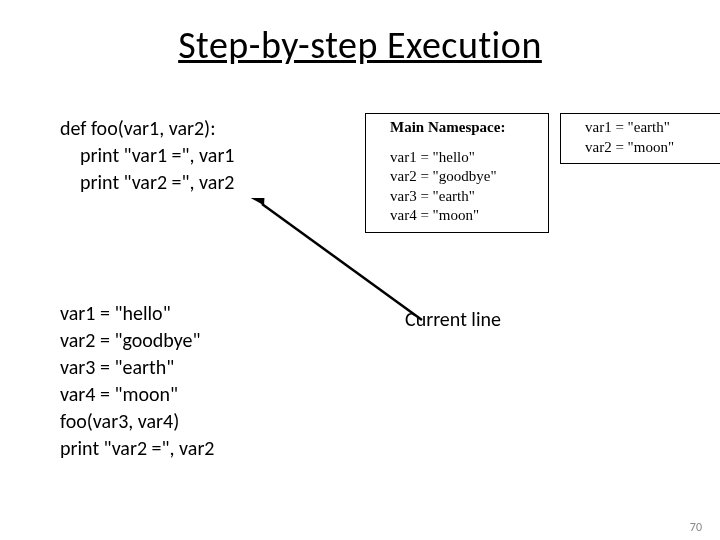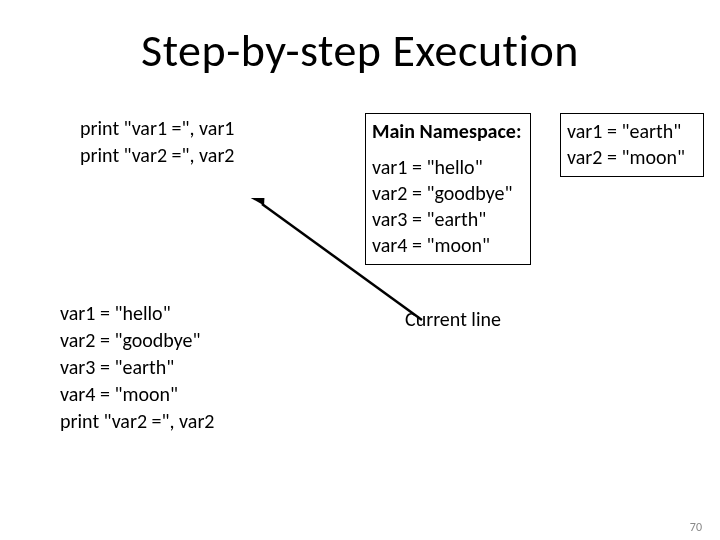--- a/index.html
+++ b/index.html
@@ -15,10 +15,11 @@
   }
   .title {
     text-align: center;
-    font-size: 46px;
+    font-size: 38px;
     font-weight: 400;
     margin-top: 22px;
     letter-spacing: 0.5px;
+    text-decoration: underline;
   }
   .code-left {
     position: absolute;

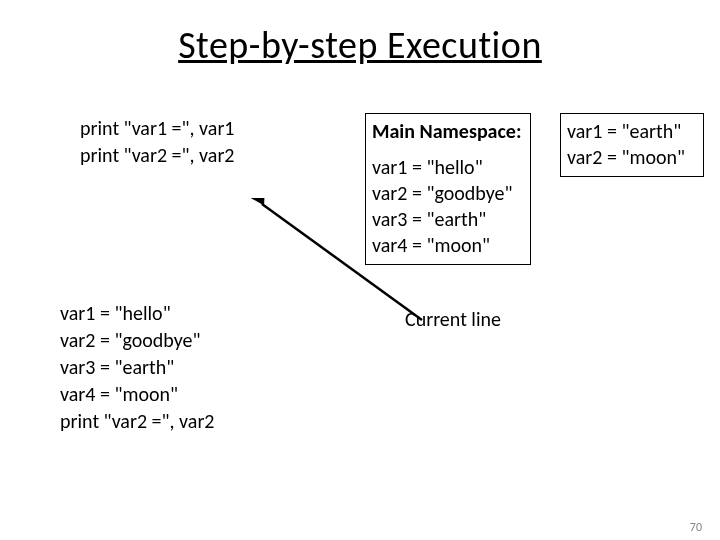--- a/index.html
+++ b/index.html
@@ -88,6 +88,7 @@
 <div class="title">Step-by-step Execution</div>
 
 <div class="code-left">
+  <div>def foo(var1, var2):</div>
   <div class="code-indent">print "var1 =", var1</div>
   <div class="code-indent">print "var2 =", var2</div>
 </div>

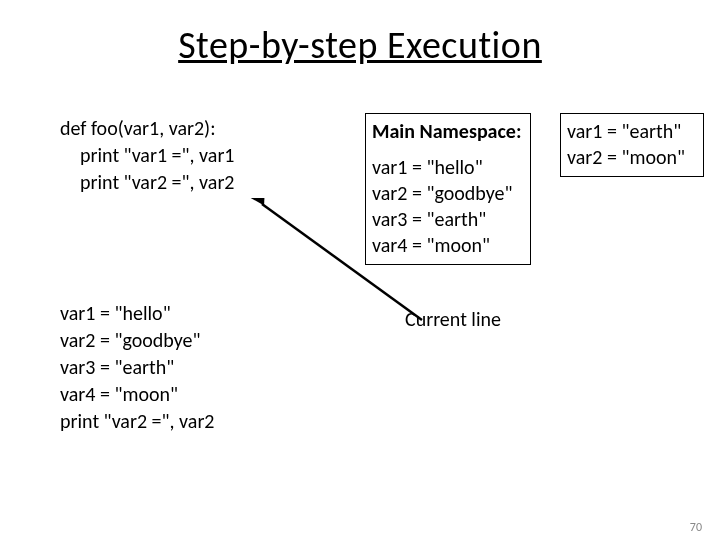--- a/index.html
+++ b/index.html
@@ -42,9 +42,10 @@
   .ns-box {
     position: absolute;
     border: 1px solid #000;
-    padding: 4px 8px 6px 6px;
-    font-size: 20px;
+    padding: 4px 8px 6px 24px;
+    font-size: 15px;
     line-height: 1.3;
+    font-family: Liberation Serif, serif;
   }
   .ns-main {
     left: 365px;

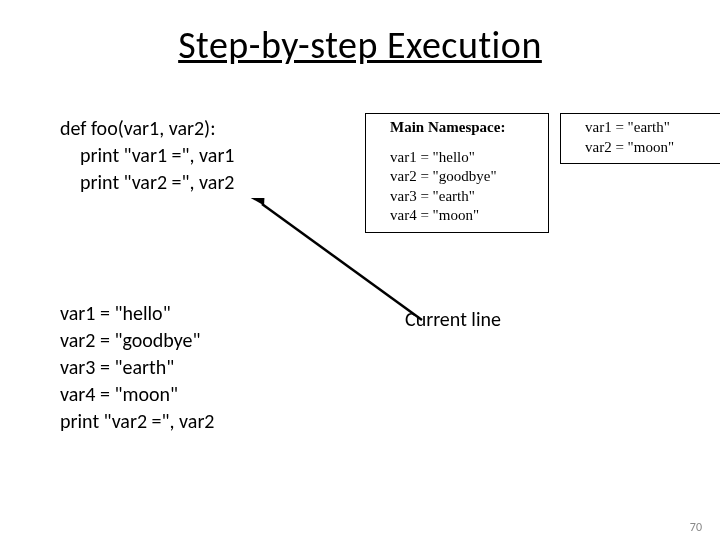--- a/index.html
+++ b/index.html
@@ -99,6 +99,7 @@
   <div>var2 = "goodbye"</div>
   <div>var3 = "earth"</div>
   <div>var4 = "moon"</div>
+  <div>foo(var3, var4)</div>
   <div>print "var2 =", var2</div>
 </div>
 

